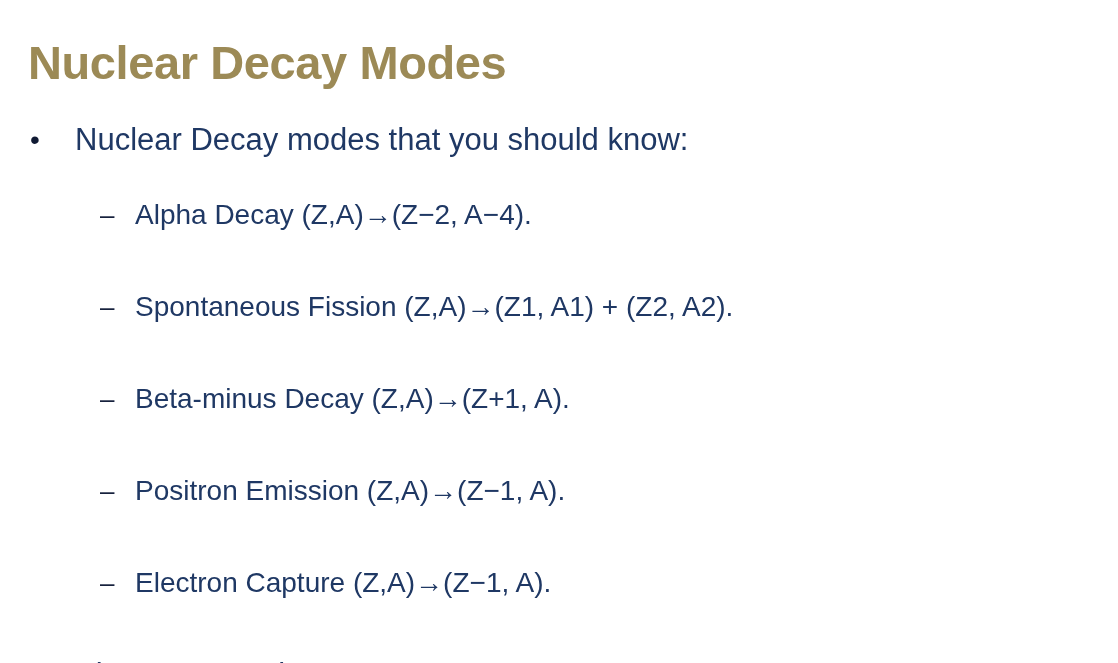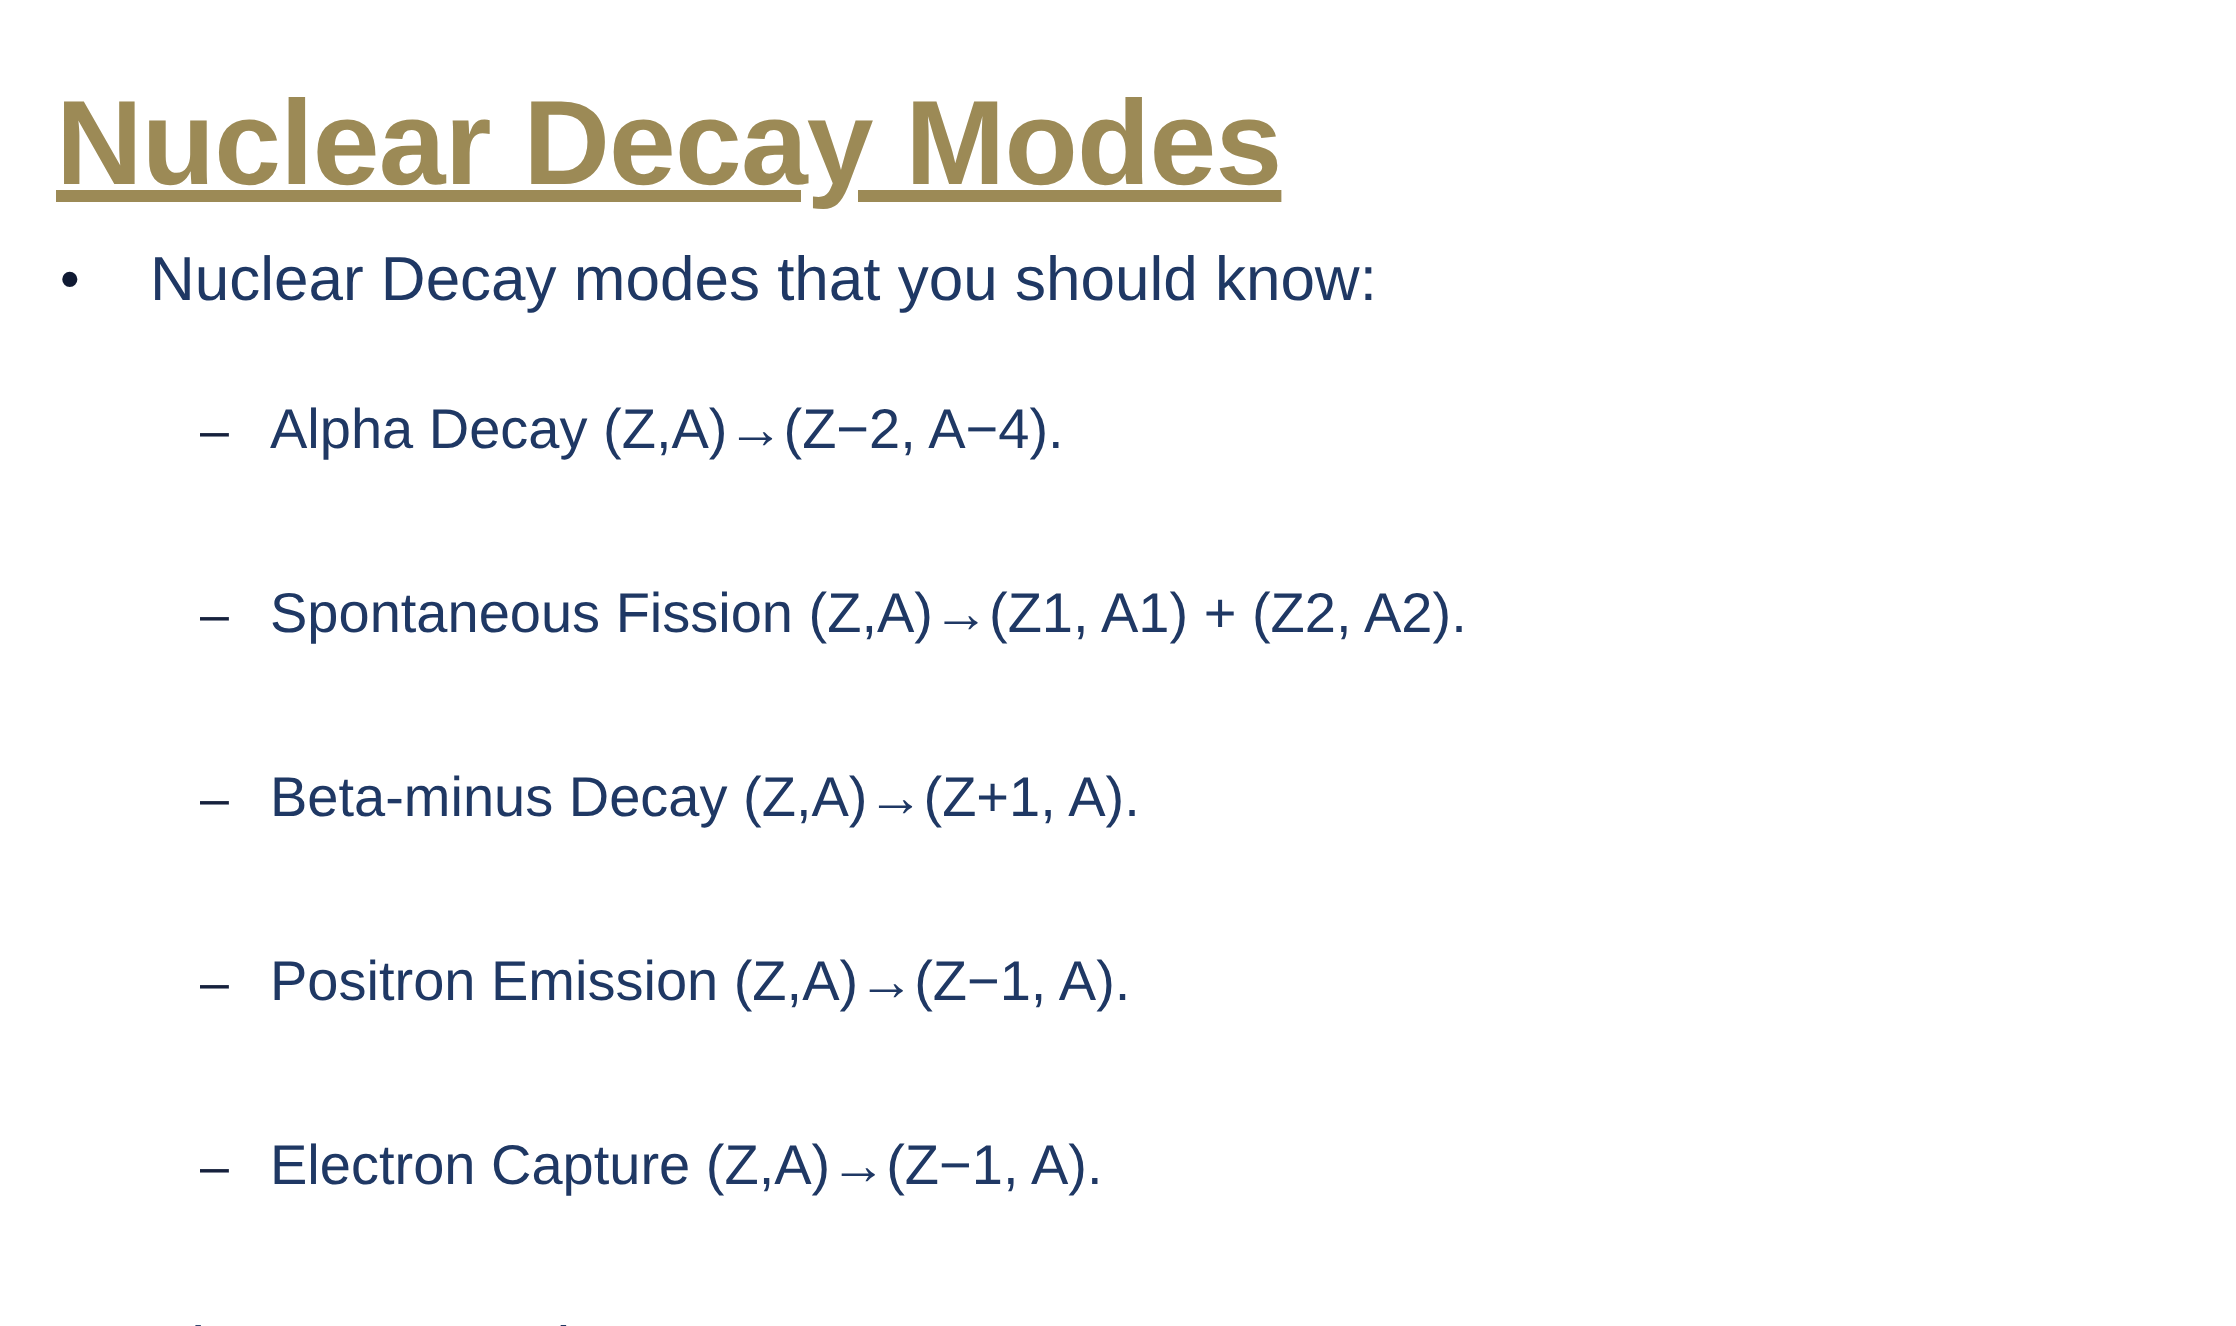--- a/index.html
+++ b/index.html
@@ -28,13 +28,12 @@
     position: absolute;
     left: 28px;
     top: 2px;
-    font-size: 60px;
+    font-size: 47px;
     font-weight: bold;
     letter-spacing: -0.4px;
     color: #9c8a56;
     line-height: 60px;
     white-space: nowrap;
-    text-decoration: underline;
   }
 
   

